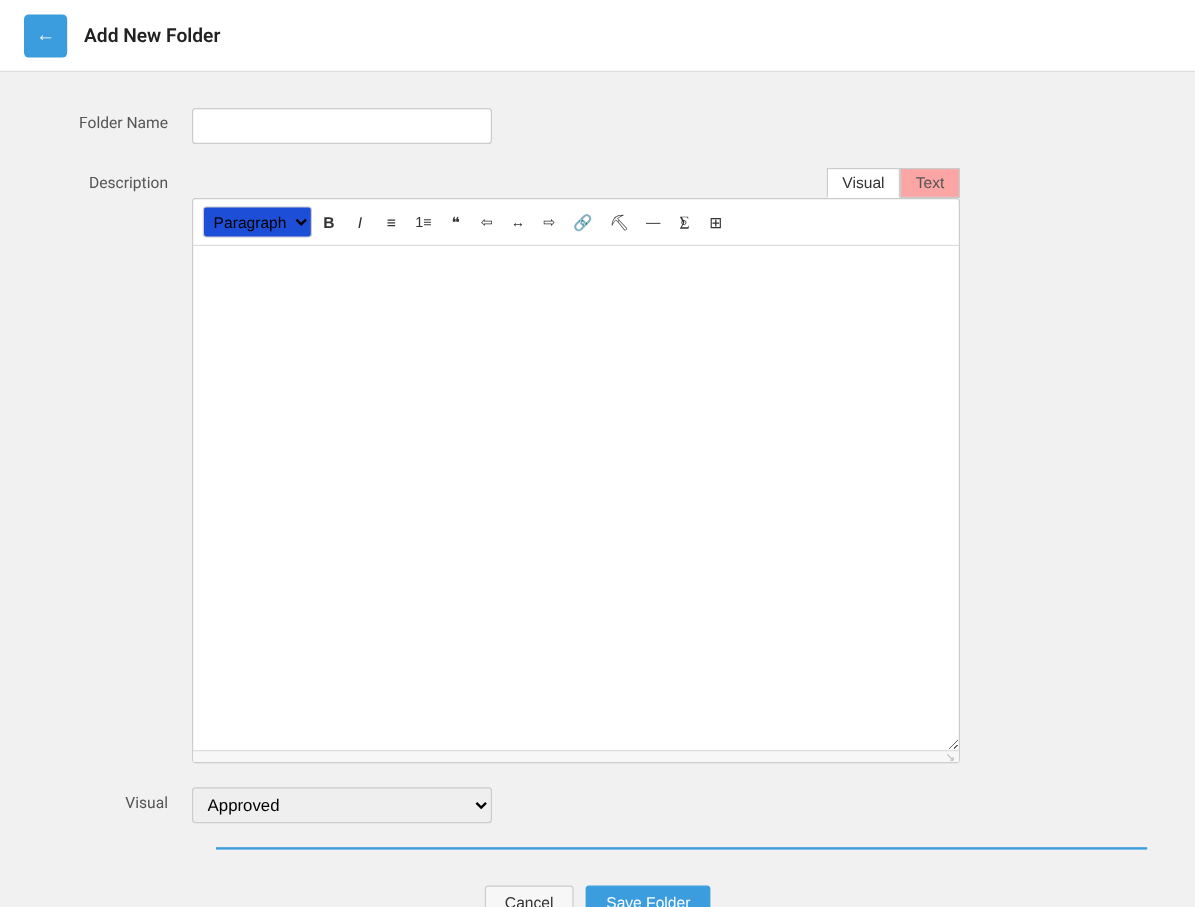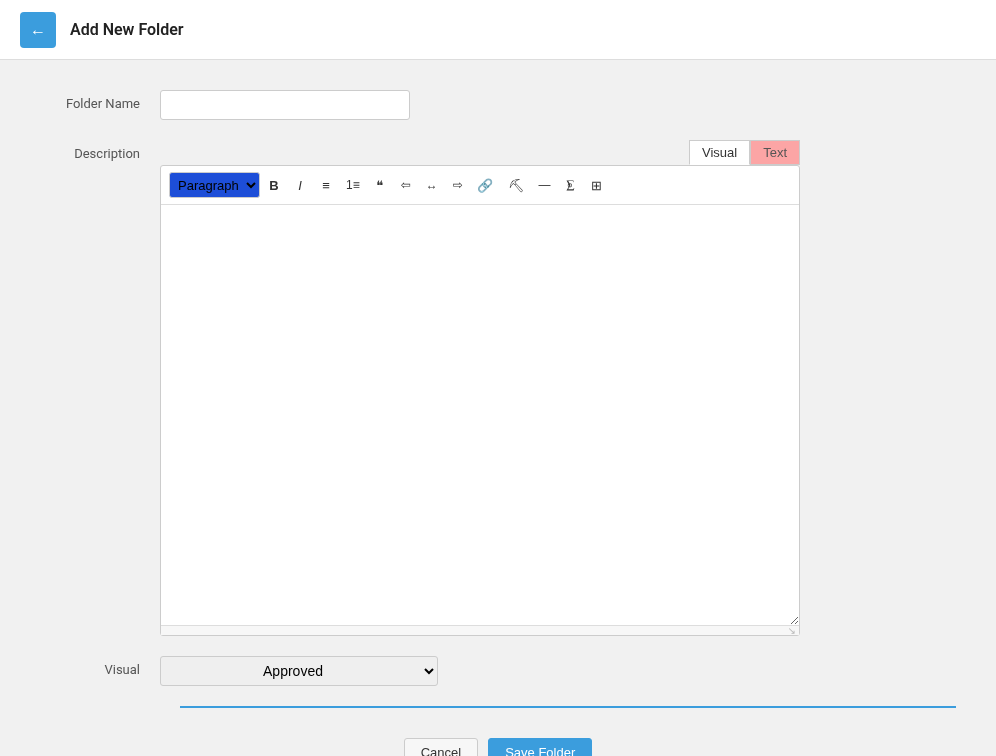--- a/index.html
+++ b/index.html
@@ -174,9 +174,8 @@
 
     
     .status-select {
-      width: 278px;
+      width: 250px;
       height: 30px;
-      text-align: center;
     }
 
     

